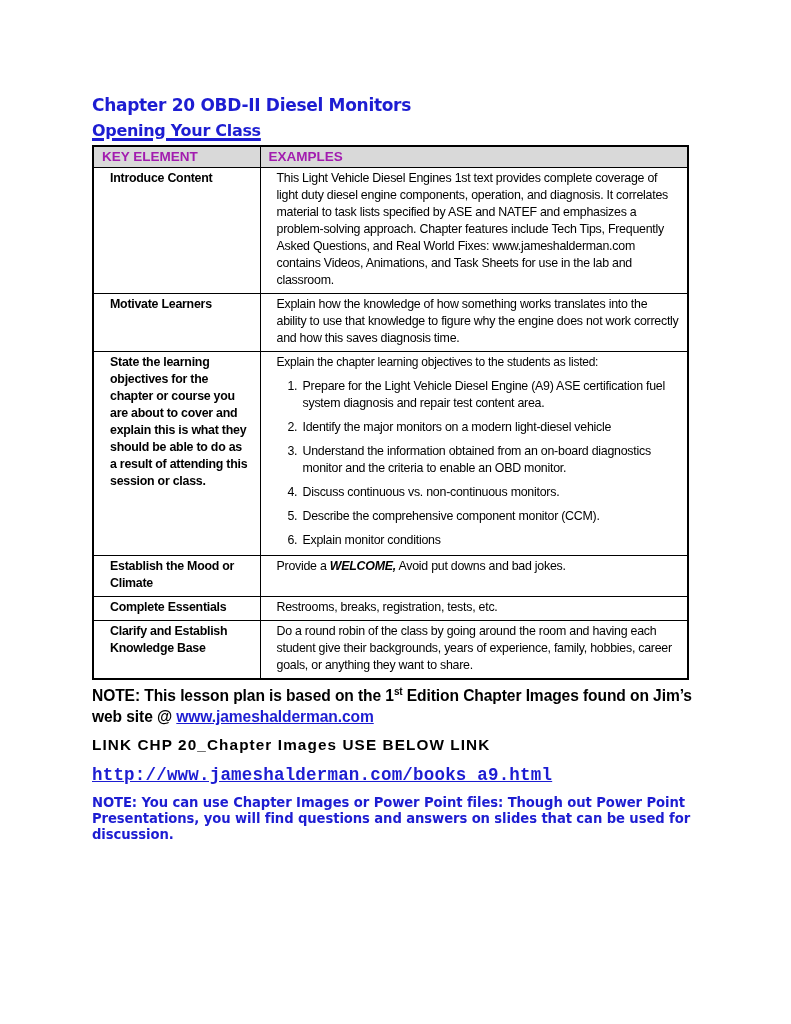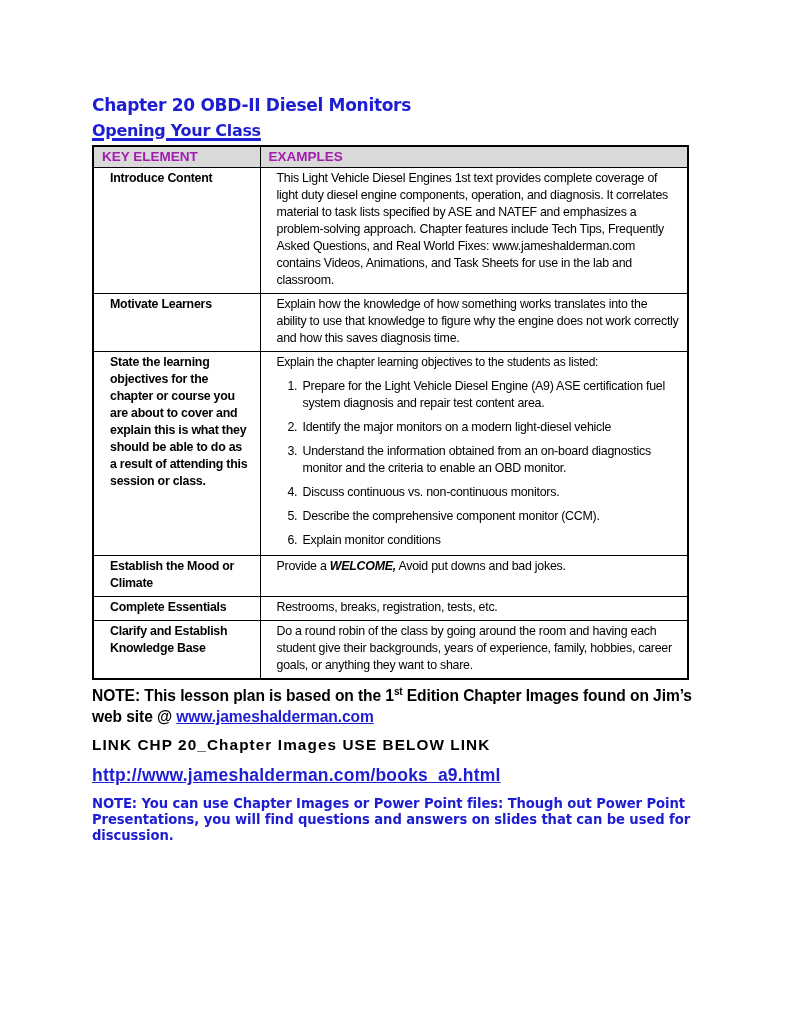--- a/index.html
+++ b/index.html
@@ -99,7 +99,7 @@
   .url-link {
     display: inline-block;
     margin-top: 11px;
-    font-family: Liberation Sans, sans-serif;
+    font-family: Liberation Mono, monospace;
     font-weight: bold;
     font-size: 17.5px;
     color: #1d1dd2;

